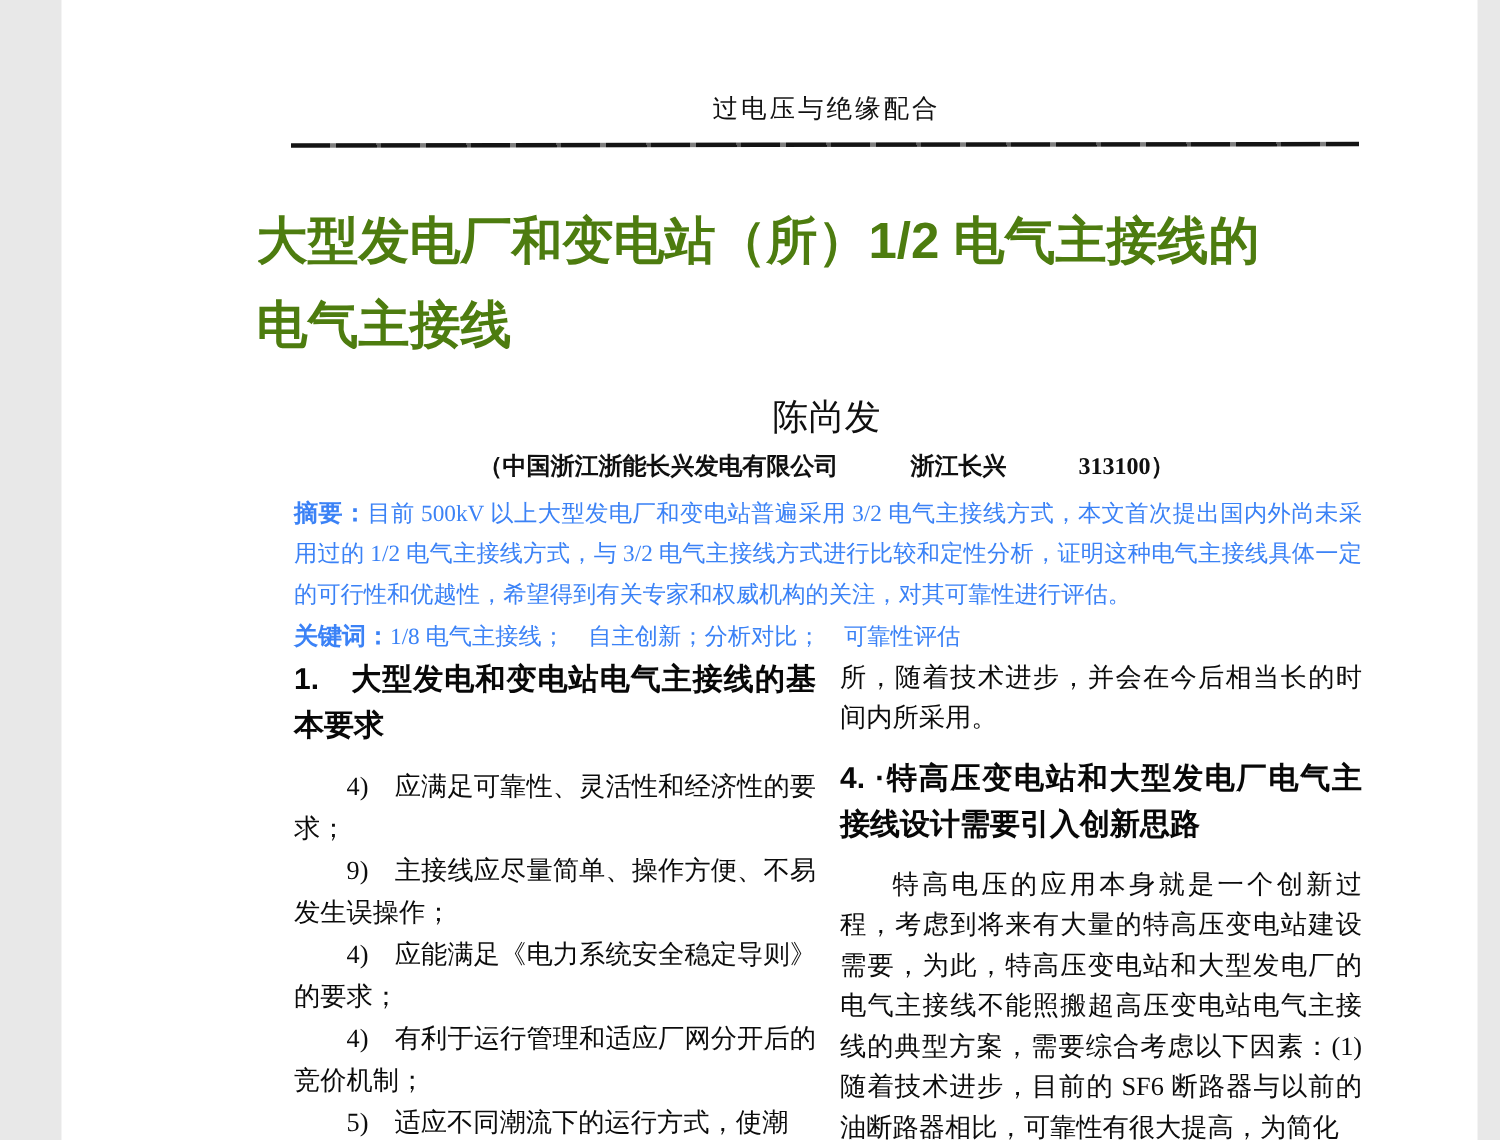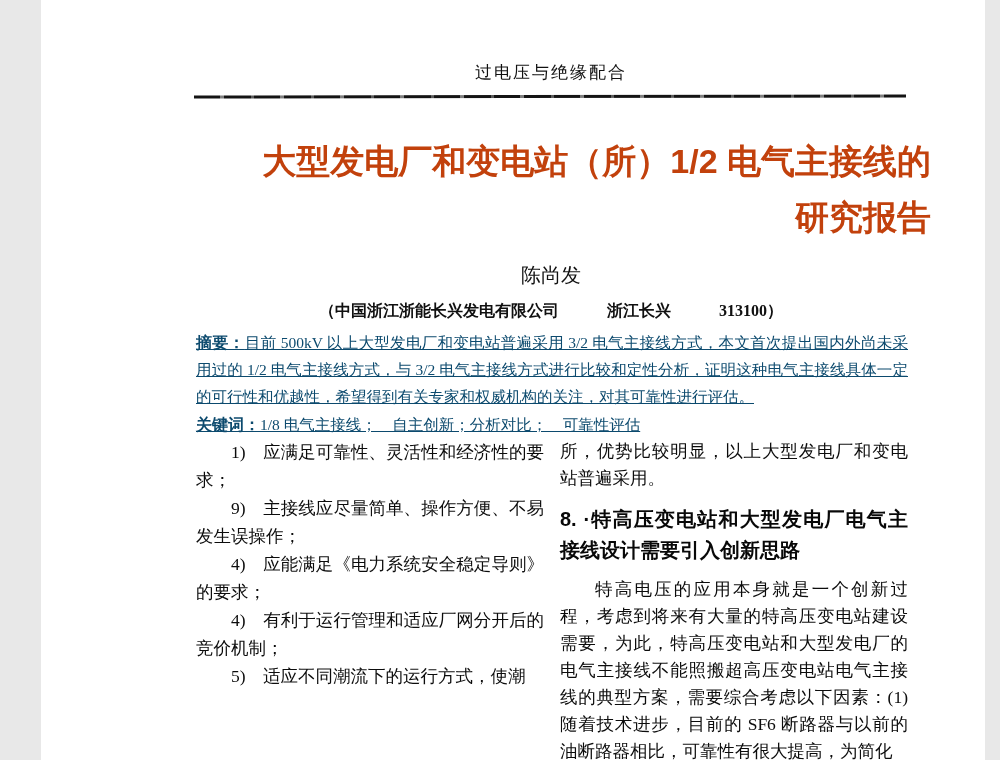--- a/index.html
+++ b/index.html
@@ -30,9 +30,9 @@
   
   .title {
     position:absolute; top:133px; left:130px; width:760px;
-    text-align:right;
+    text-align:left;
     font-family:"Liberation Sans", sans-serif;
-    font-weight:bold; font-size:34px; line-height:56px; color:#c2410c;
+    font-weight:bold; font-size:34px; line-height:56px; color:#4d7c0f;
   }
   .author {
     position:absolute; top:262px; left:155px; width:710px;

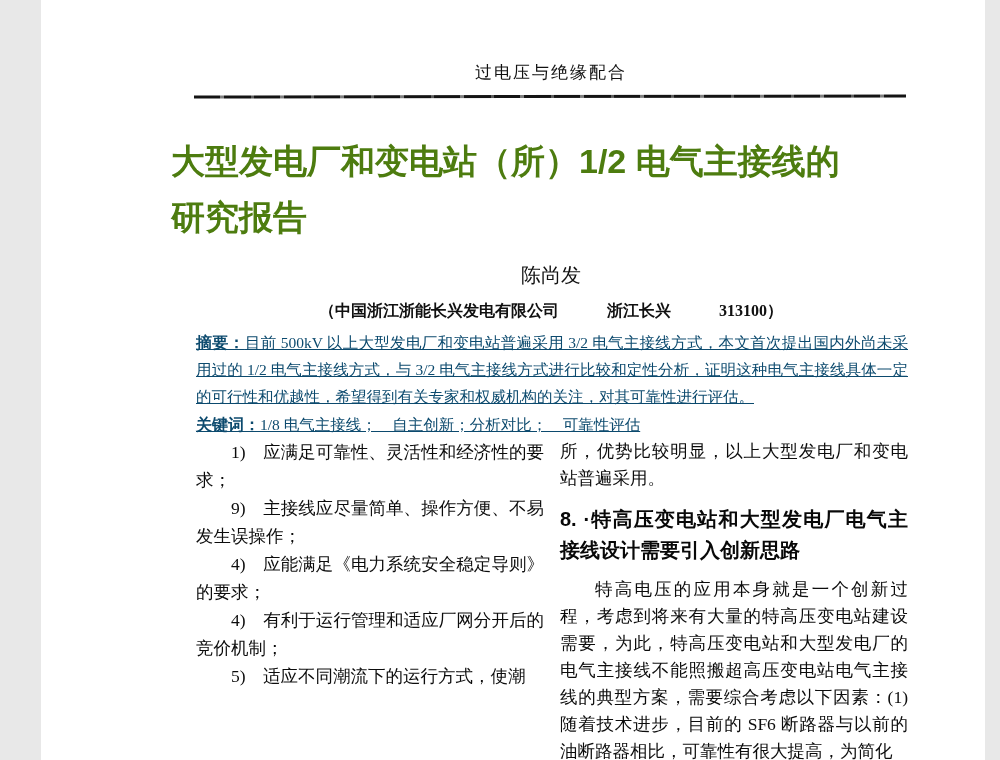--- a/index.html
+++ b/index.html
@@ -86,7 +86,7 @@
 
   <div class="title">
     <div>大型发电厂和变电站（所）1/2 电气主接线的</div>
-    <div>研究报告</div>
+    <div>电气主接线</div>
   </div>
 
   <div class="author">陈尚发</div>

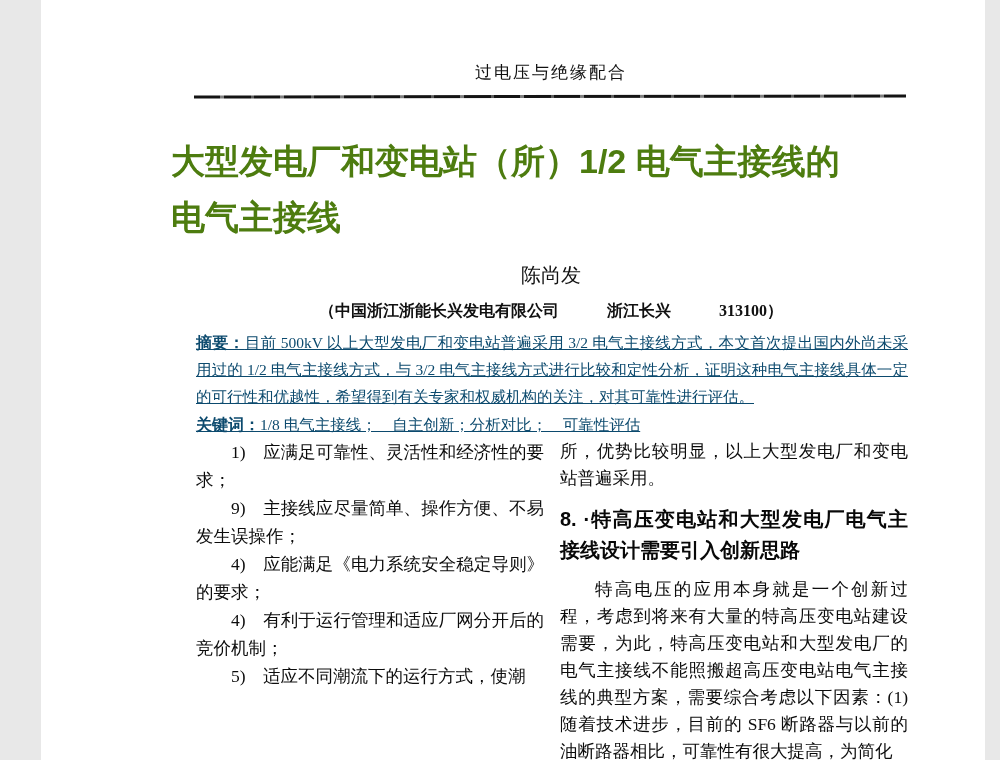--- a/index.html
+++ b/index.html
@@ -36,7 +36,7 @@
   }
   .author {
     position:absolute; top:262px; left:155px; width:710px;
-    text-align:center; font-size:20px; color:#101010;
+    text-align:center; font-size:24px; color:#101010;
   }
   .affiliation {
     position:absolute; top:301px; left:155px; width:710px;

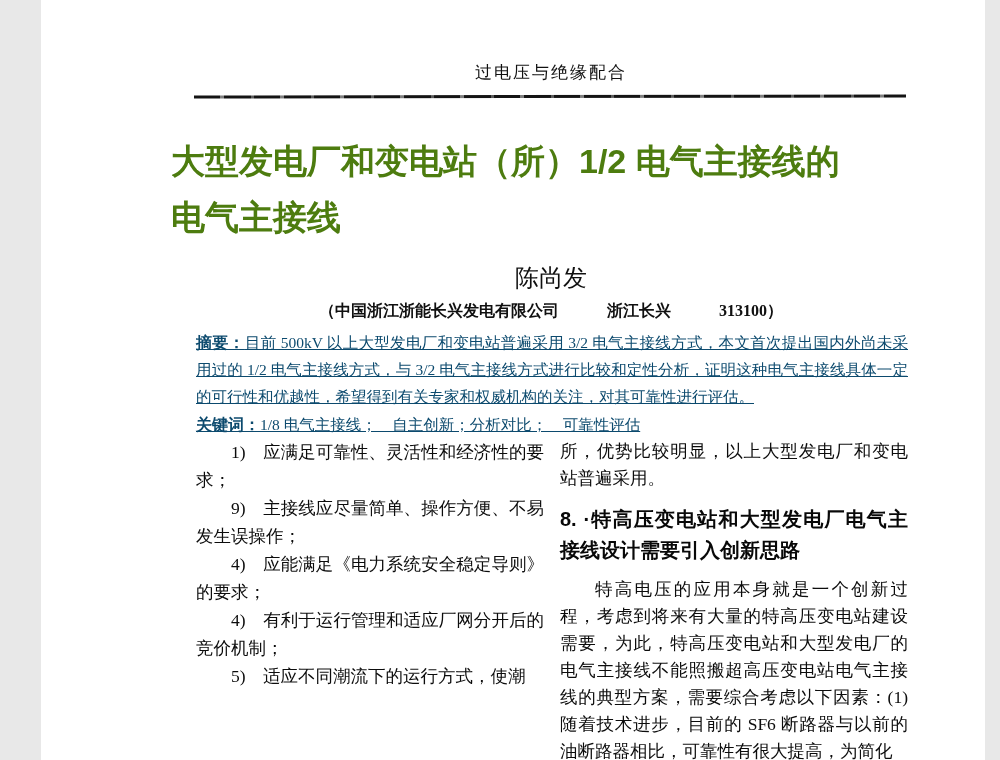--- a/index.html
+++ b/index.html
@@ -46,7 +46,7 @@
   .abstract-block {
     position:absolute; top:329px; left:155px; width:712px;
     font-size:15.5px; line-height:27px;
-    text-align:justify; color:#0c4a6e;text-decoration:underline;
+    text-align:justify; color:#3b82f6;
   }
   .inline-label {
     font-family:"Liberation Sans", sans-serif;

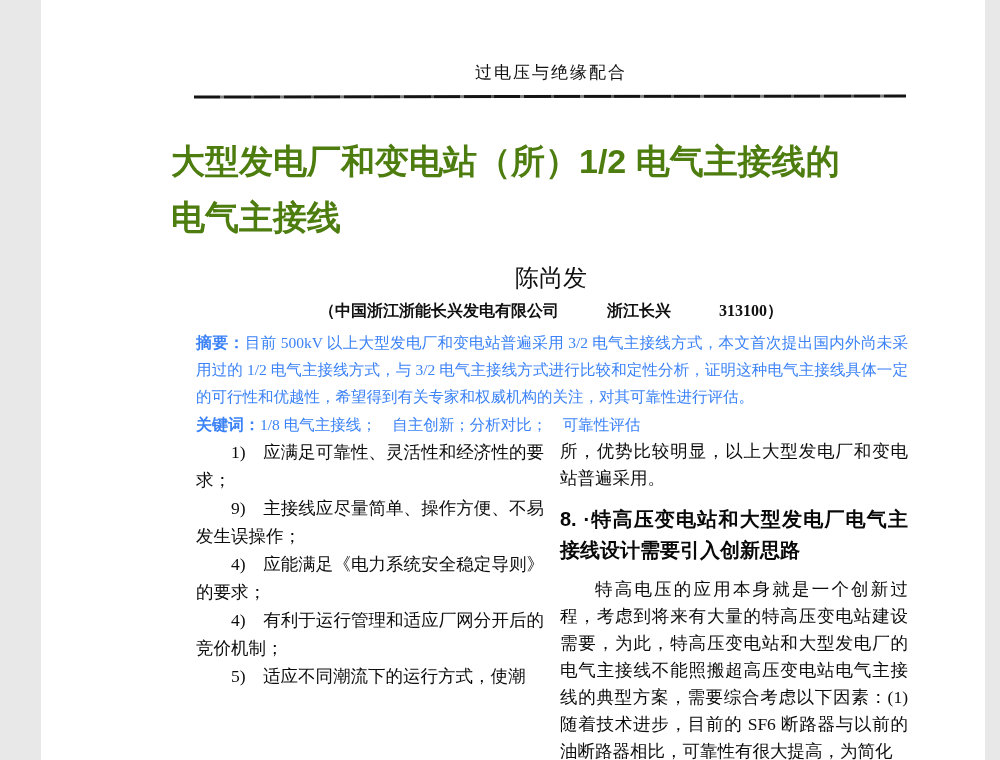--- a/index.html
+++ b/index.html
@@ -105,6 +105,7 @@
   <div class="columns">
 
     <div class="col col-left">
+      <h2 class="sec-heading">1.　大型发电和变电站电气主接线的基本要求</h2>
       <p class="body-par indent">1)　应满足可靠性、灵活性和经济性的要求；</p>
       <p class="body-par indent">9)　主接线应尽量简单、操作方便、不易发生误操作；</p>
       <p class="body-par indent">4)　应能满足《电力系统安全稳定导则》的要求；</p>

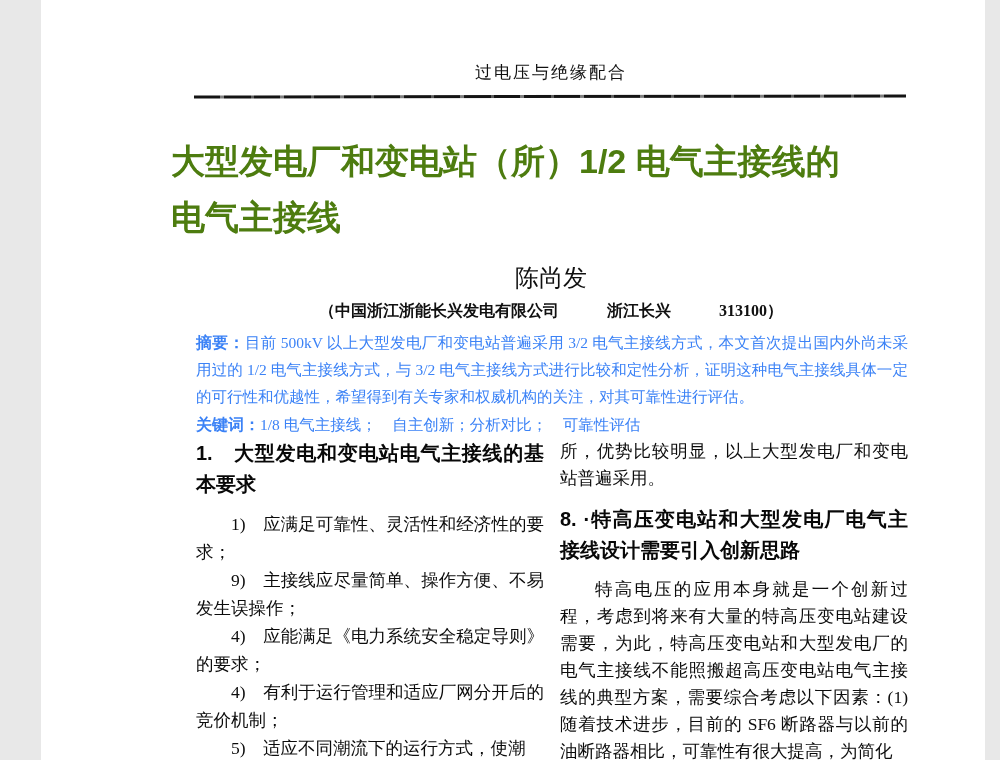--- a/index.html
+++ b/index.html
@@ -114,7 +114,7 @@
     </div>
 
     <div class="col col-right">
-      <p class="body-par mb12">所，优势比较明显，以上大型发电厂和变电站普遍采用。</p>
+      <p class="body-par mb12">所，随着技术进步，并会在今后相当长的时间内所采用。</p>
       <h2 class="sec-heading mb10">8. ·特高压变电站和大型发电厂电气主接线设计需要引入创新思路</h2>
       <p class="body-par indent">特高电压的应用本身就是一个创新过程，考虑到将来有大量的特高压变电站建设需要，为此，特高压变电站和大型发电厂的电气主接线不能照搬超高压变电站电气主接线的典型方案，需要综合考虑以下因素：(1)随着技术进步，目前的 SF6 断路器与以前的油断路器相比，可靠性有很大提高，为简化</p>
     </div>

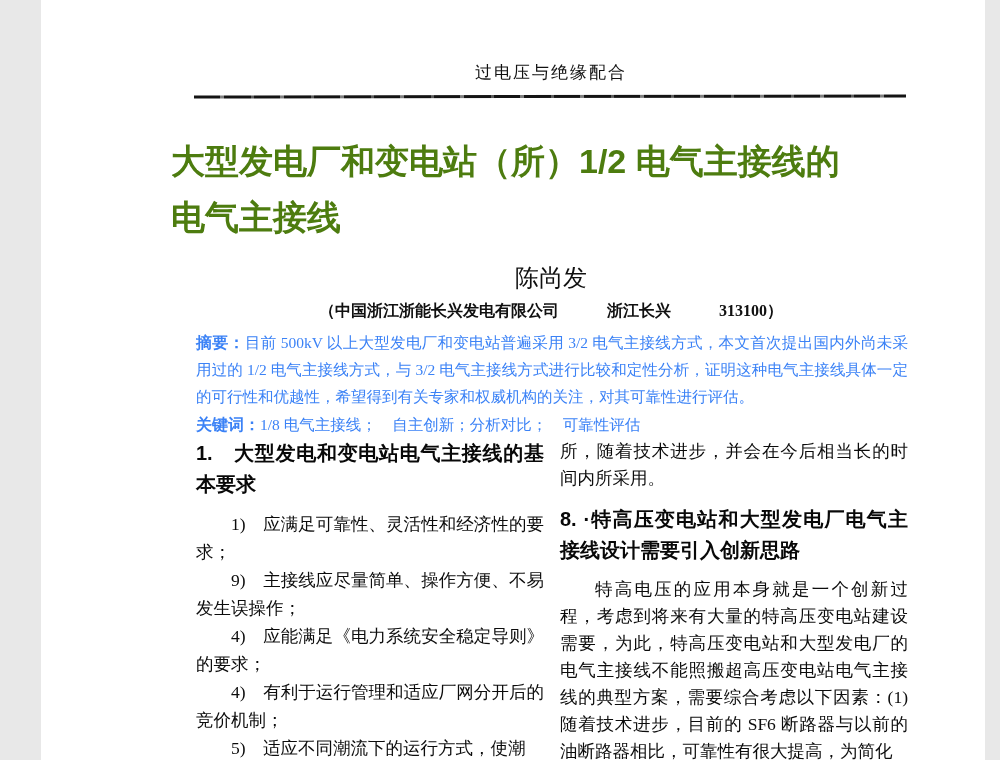--- a/index.html
+++ b/index.html
@@ -106,7 +106,7 @@
 
     <div class="col col-left">
       <h2 class="sec-heading">1.　大型发电和变电站电气主接线的基本要求</h2>
-      <p class="body-par indent">1)　应满足可靠性、灵活性和经济性的要求；</p>
+      <p class="body-par indent">4)　应满足可靠性、灵活性和经济性的要求；</p>
       <p class="body-par indent">9)　主接线应尽量简单、操作方便、不易发生误操作；</p>
       <p class="body-par indent">4)　应能满足《电力系统安全稳定导则》的要求；</p>
       <p class="body-par indent">4)　有利于运行管理和适应厂网分开后的竞价机制；</p>

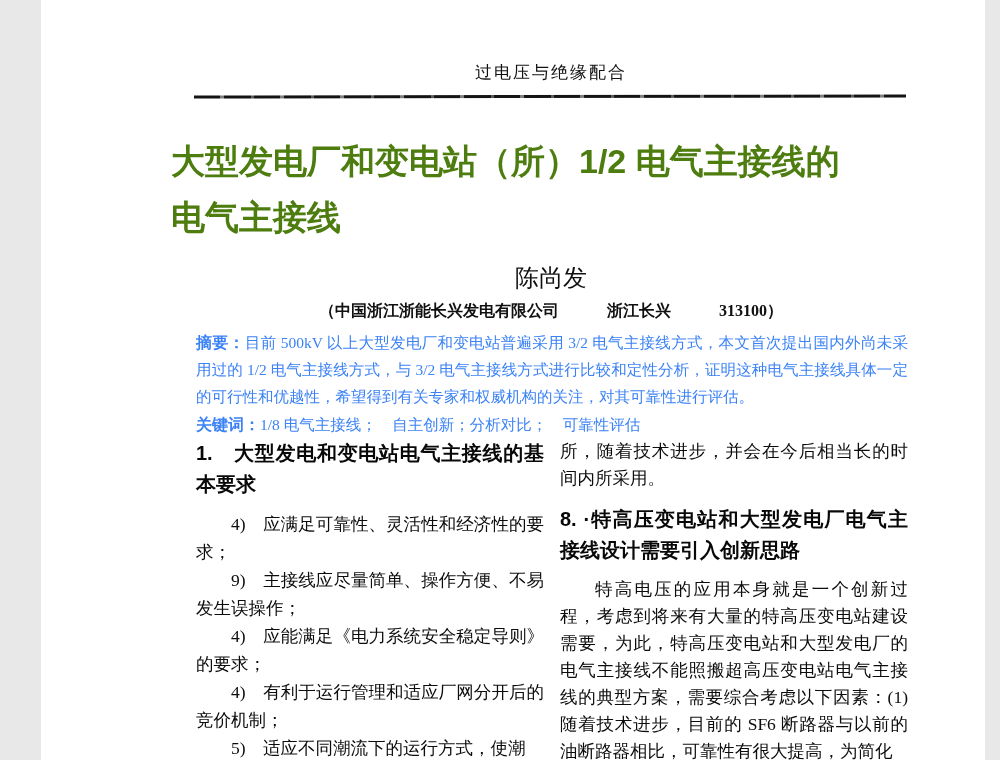--- a/index.html
+++ b/index.html
@@ -115,7 +115,7 @@
 
     <div class="col col-right">
       <p class="body-par mb12">所，随着技术进步，并会在今后相当长的时间内所采用。</p>
-      <h2 class="sec-heading mb10">8. ·特高压变电站和大型发电厂电气主接线设计需要引入创新思路</h2>
+      <h2 class="sec-heading mb10">4. ·特高压变电站和大型发电厂电气主接线设计需要引入创新思路</h2>
       <p class="body-par indent">特高电压的应用本身就是一个创新过程，考虑到将来有大量的特高压变电站建设需要，为此，特高压变电站和大型发电厂的电气主接线不能照搬超高压变电站电气主接线的典型方案，需要综合考虑以下因素：(1)随着技术进步，目前的 SF6 断路器与以前的油断路器相比，可靠性有很大提高，为简化</p>
     </div>
 

